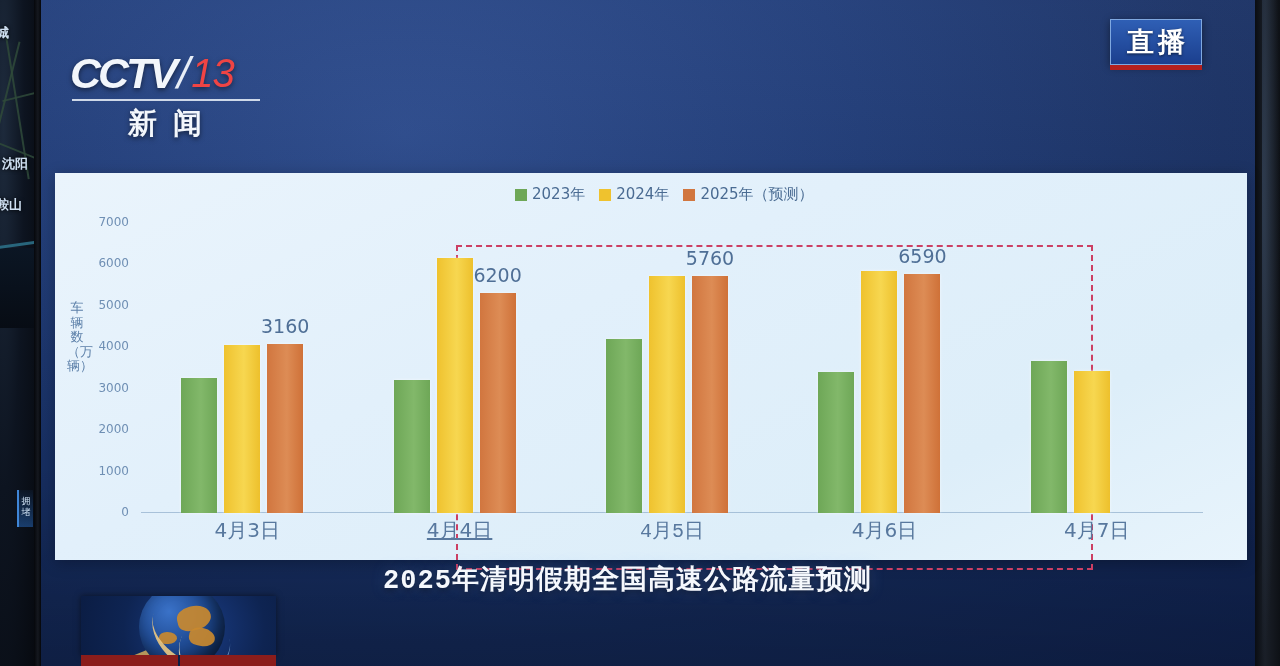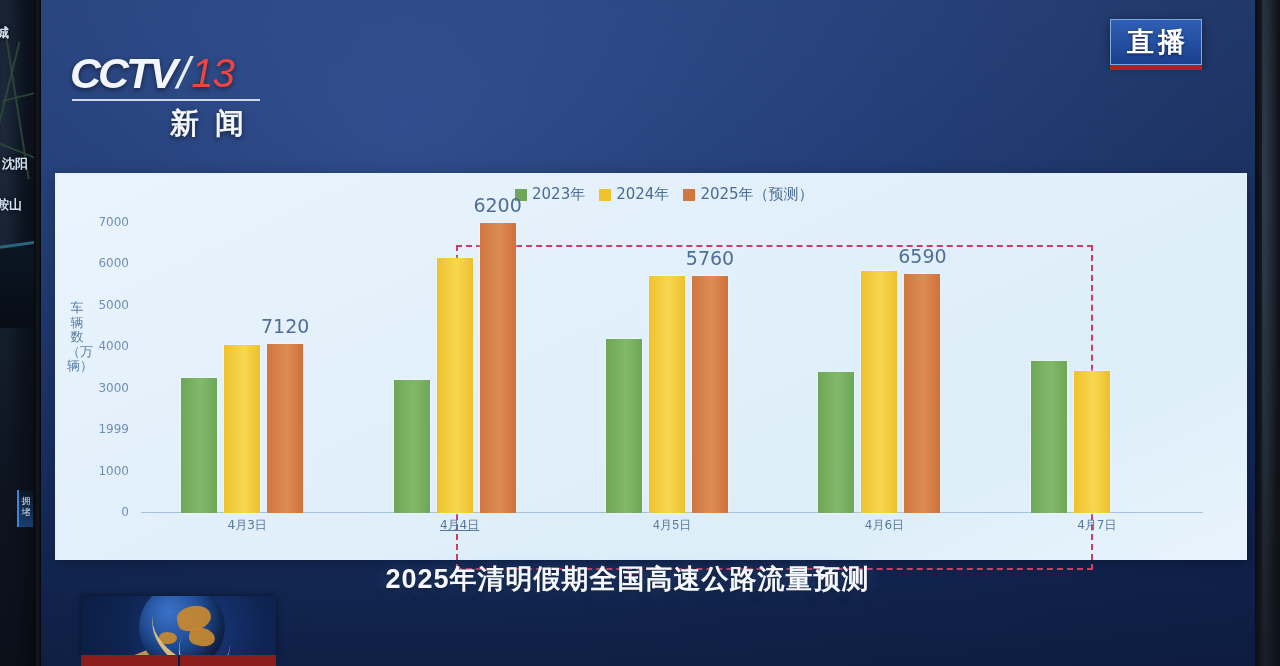--- a/index.html
+++ b/index.html
@@ -97,7 +97,7 @@
     margin: 1px 0 3px 2px;
   }
   .logo-sub {
-    text-align: right; width: 190px;
+    text-align: center; width: 190px;
     font-size: 29px; font-weight: bold; color: #f3f7fc;
     letter-spacing: 16px; text-indent: 16px;
     text-shadow: 0 2px 5px rgba(0,0,0,.55);

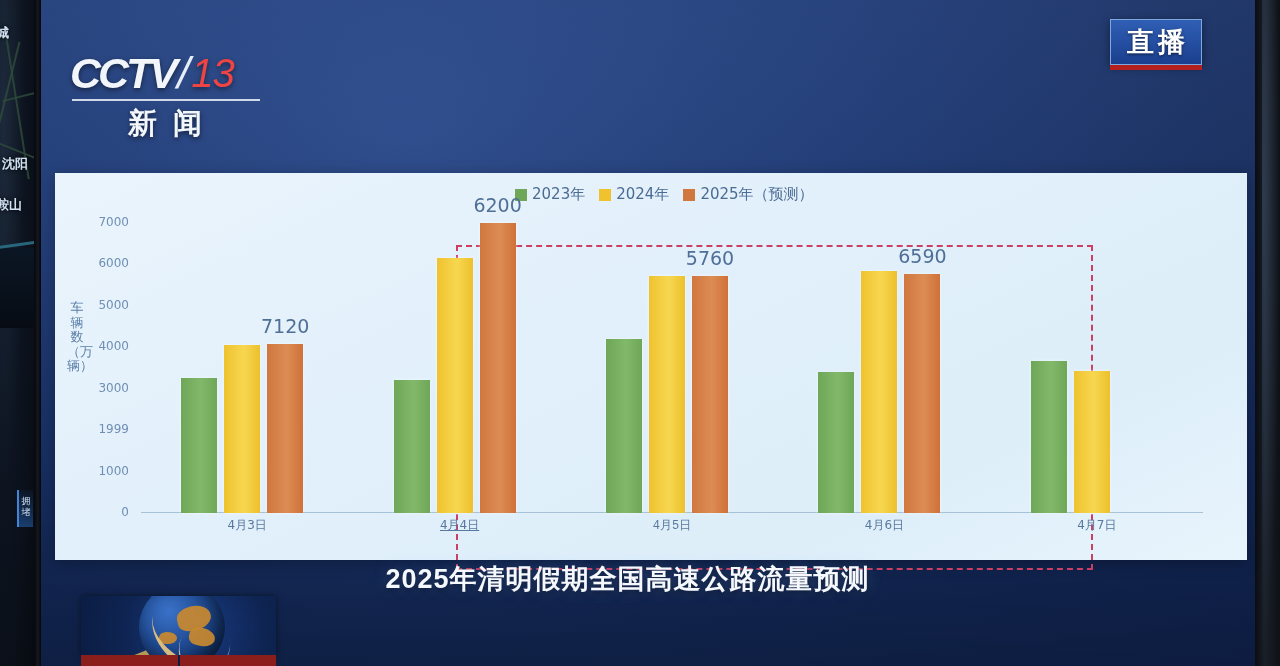--- a/index.html
+++ b/index.html
@@ -342,7 +342,7 @@
         <div class="group" style="left: 252.6px; width: 132px;">
           <div class="bar bar-green" style="height: 132.571px;"></div>
           <div class="bar bar-yellow" style="height: 254.786px;"></div>
-          <div class="bar bar-orange" style="height: 290px;">
+          <div class="bar bar-orange" style="height: 220px;">
             <span class="bar-value">6200</span>
           </div>
         </div>

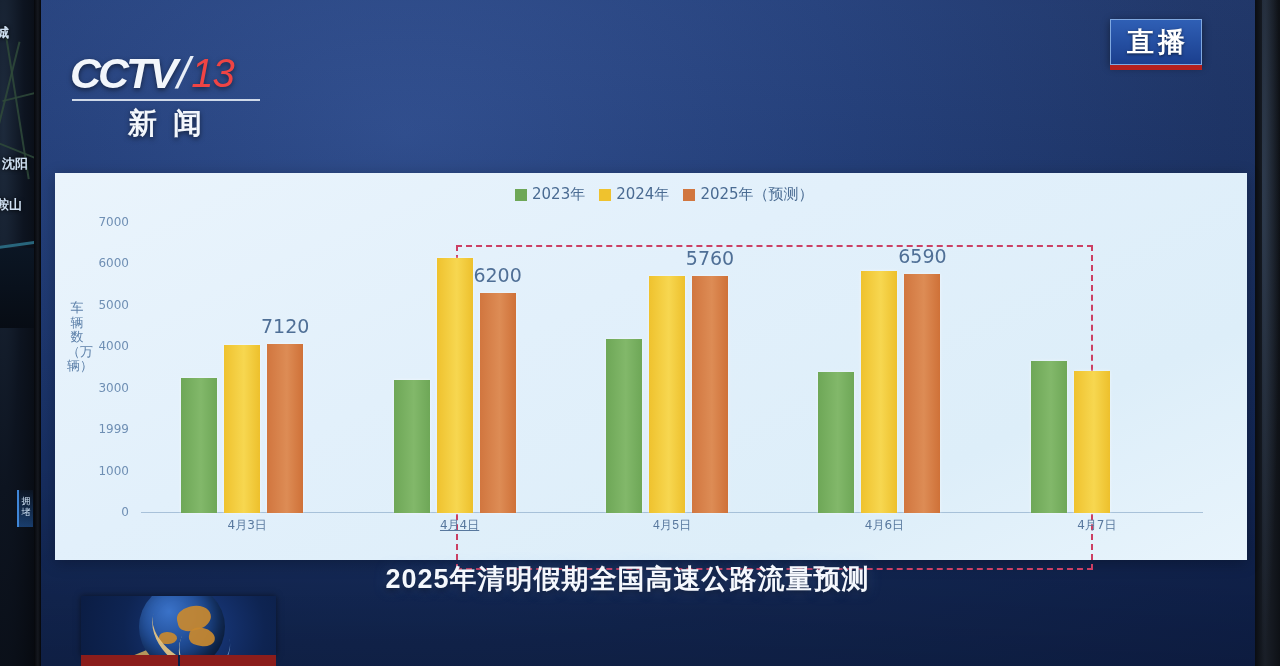--- a/index.html
+++ b/index.html
@@ -335,7 +335,7 @@
           <div class="bar bar-green" style="height: 134.643px;"></div>
           <div class="bar bar-yellow" style="height: 167.786px;"></div>
           <div class="bar bar-orange" style="height: 168.614px;">
-            <span class="bar-value">7120</span>
+            <span class="bar-value">3160</span>
           </div>
         </div>
         <div class="xlabel" style="left: 106.2px;">4月3日</div>

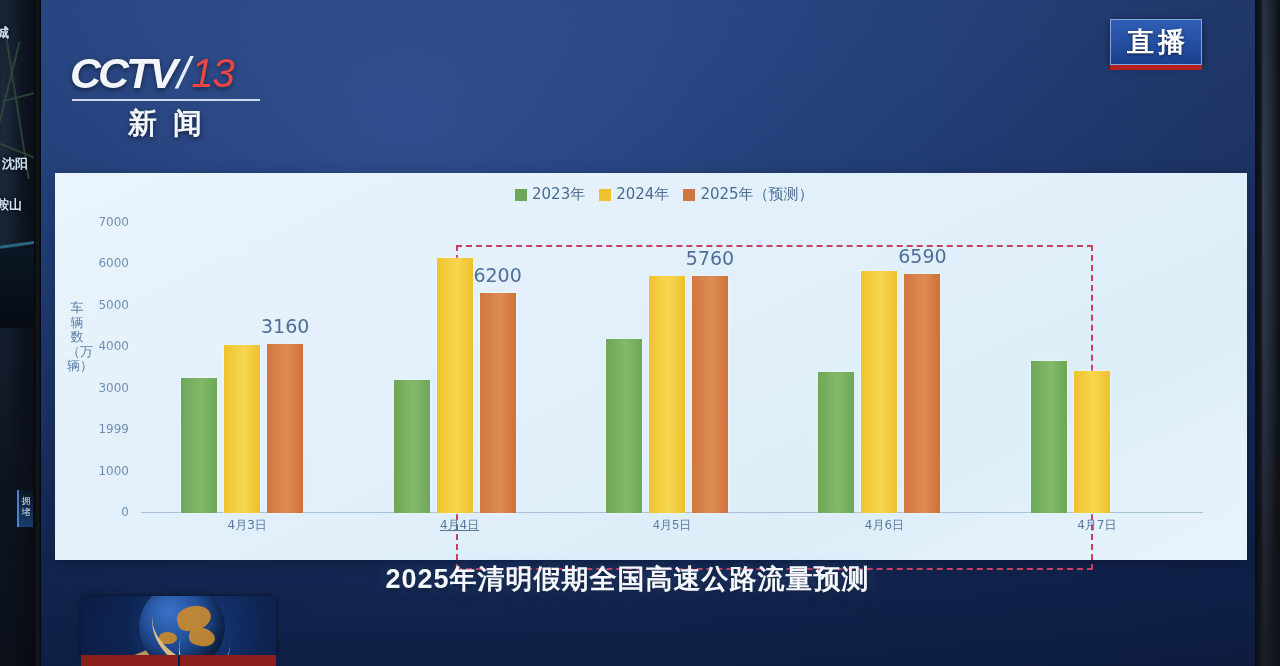--- a/index.html
+++ b/index.html
@@ -323,7 +323,7 @@
           <span class="ytick">3000</span>
         </div>
         <div class="grid-row" style="bottom: 82.8571px;">
-          <span class="ytick">1999</span>
+          <span class="ytick">2000</span>
         </div>
         <div class="grid-row" style="bottom: 41.4286px;">
           <span class="ytick">1000</span>

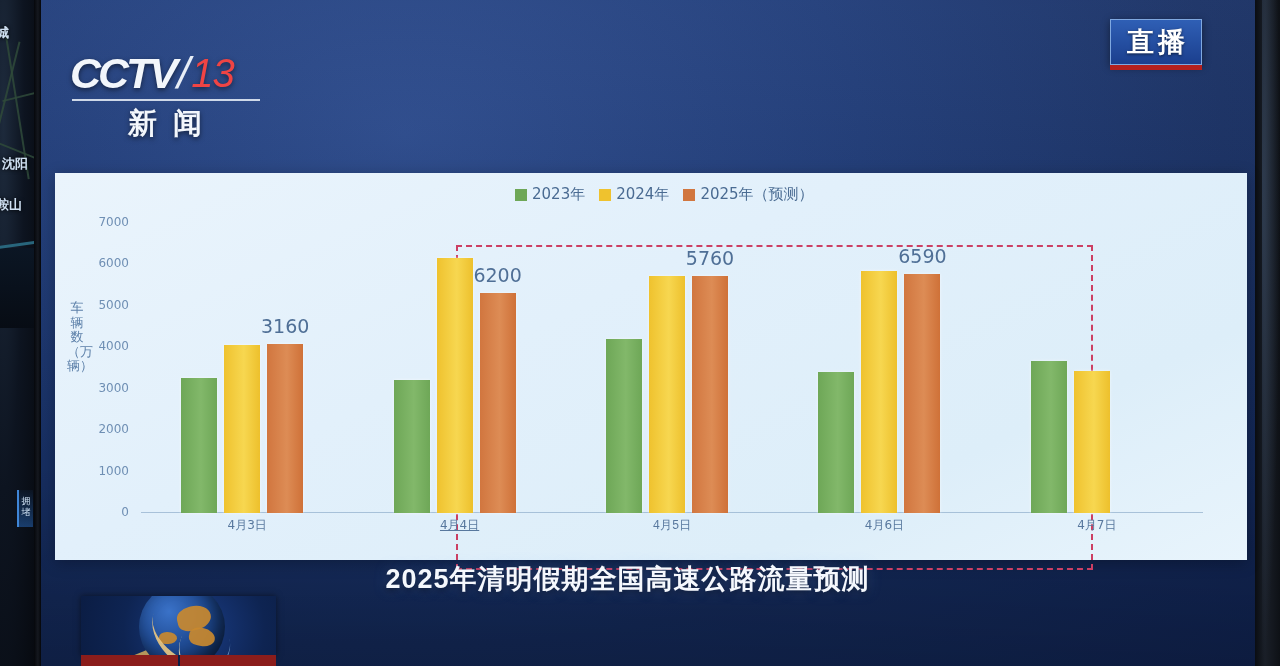--- a/index.html
+++ b/index.html
@@ -176,7 +176,7 @@
   }
   .xlabel {
     position: absolute; top: 306px; transform: translateX(-50%);
-    font-size: 12px; color: #58789e; white-space: nowrap;
+    font-size: 20px; color: #58789e; white-space: nowrap;
     font-family: "DejaVu Sans", sans-serif;
   }
 

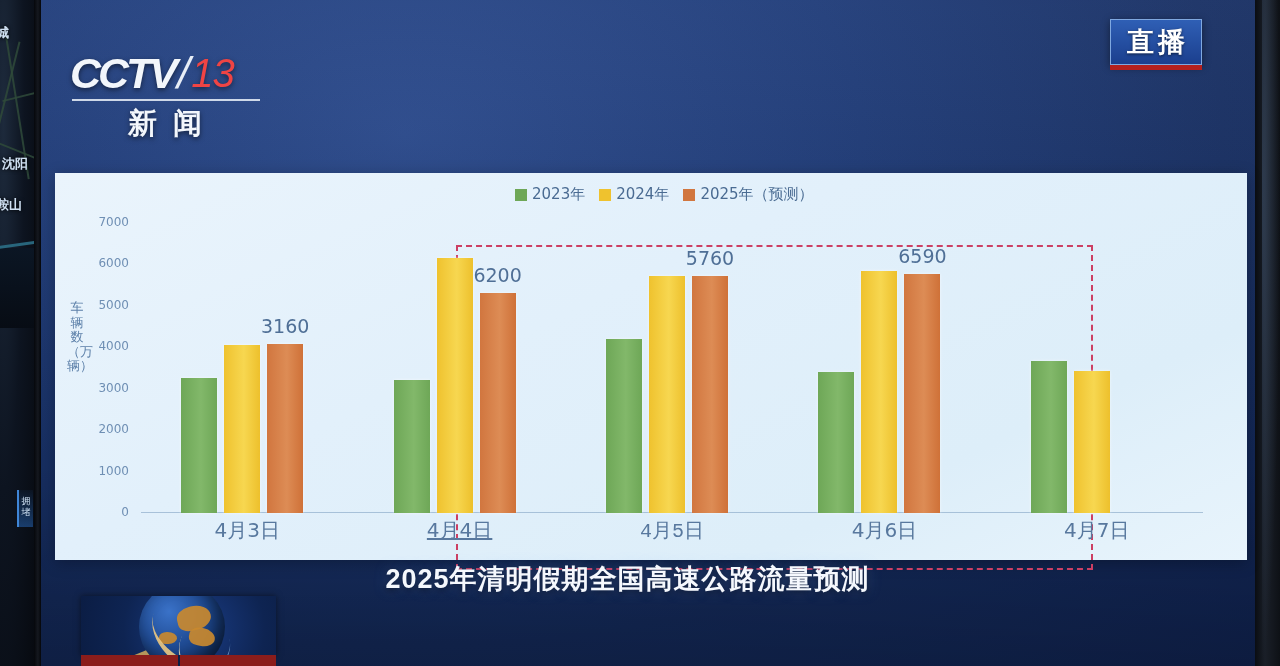--- a/index.html
+++ b/index.html
@@ -191,7 +191,7 @@
     text-align: center; z-index: 5;
     font-size: 27px; font-weight: bold; color: #f5f8fd;
     letter-spacing: 1px;
-    font-family: Liberation Sans, sans-serif;
+    font-family: Liberation Mono, monospace;
     text-shadow: 0 2px 7px rgba(0,0,0,.55), 0 0 14px rgba(120,170,255,.35);
   }
 

